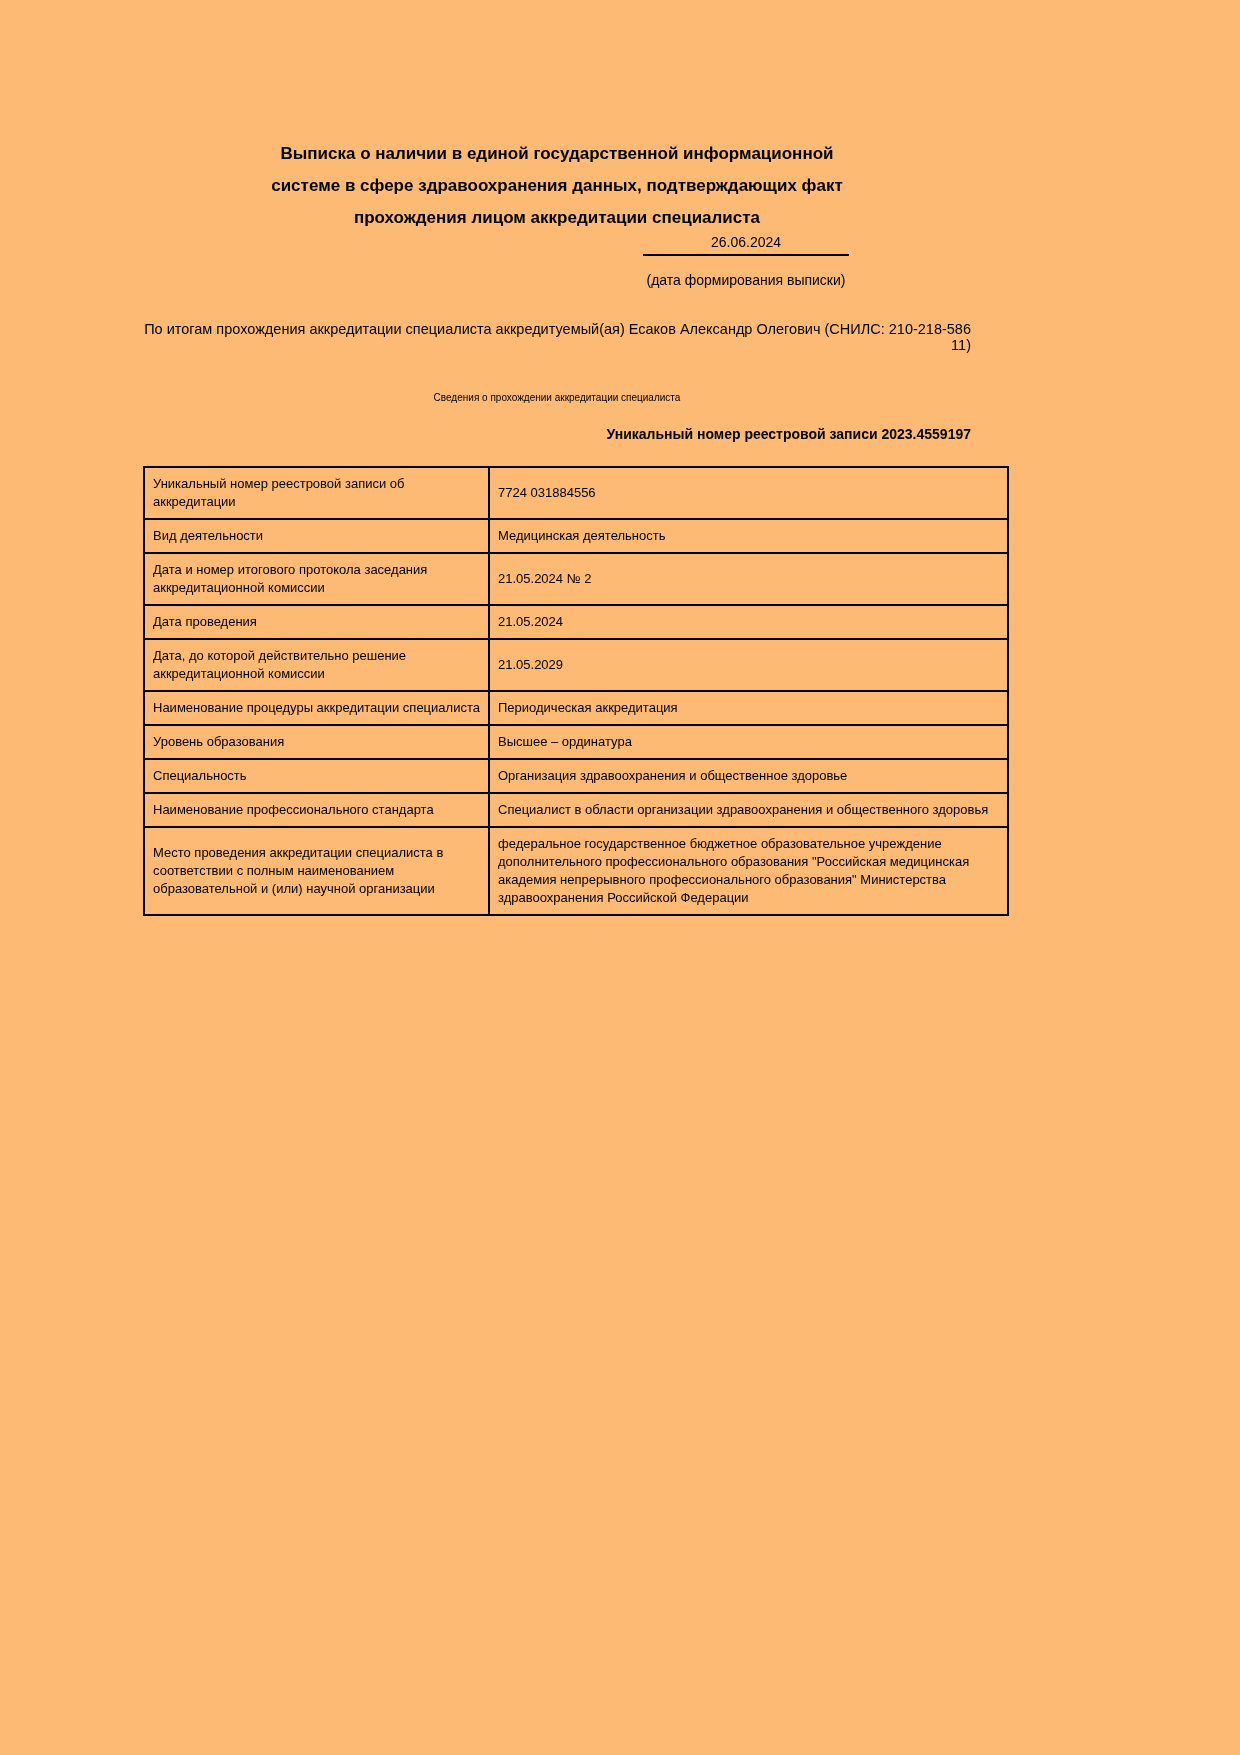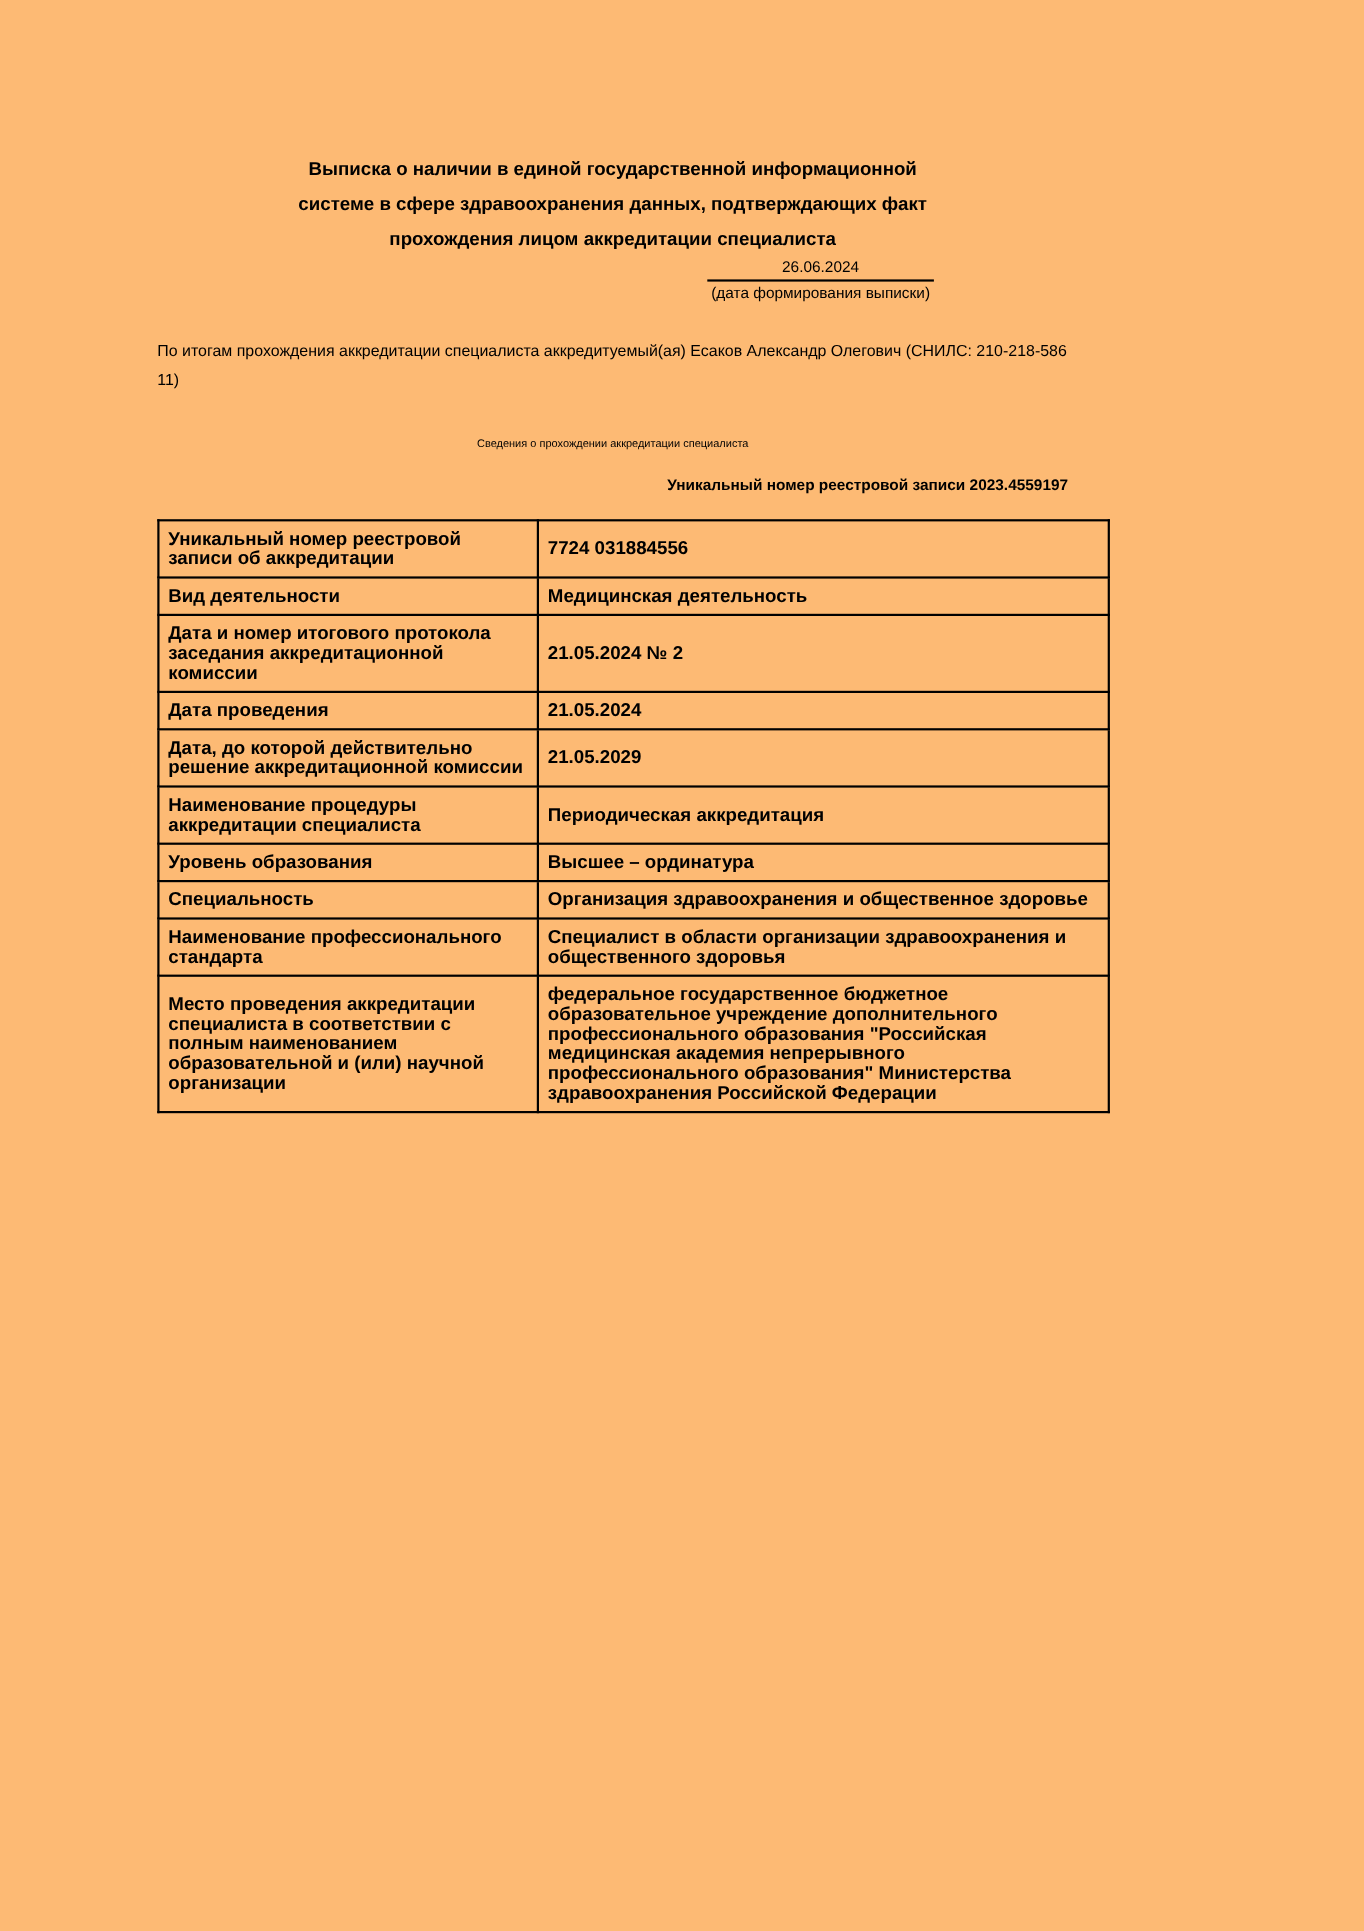--- a/index.html
+++ b/index.html
@@ -44,7 +44,7 @@
   }
   .date-caption {
     text-align: center;
-    padding-top: 2px;
+    padding-top: 16px;
   }
   .intro {
     margin-top: 32px;

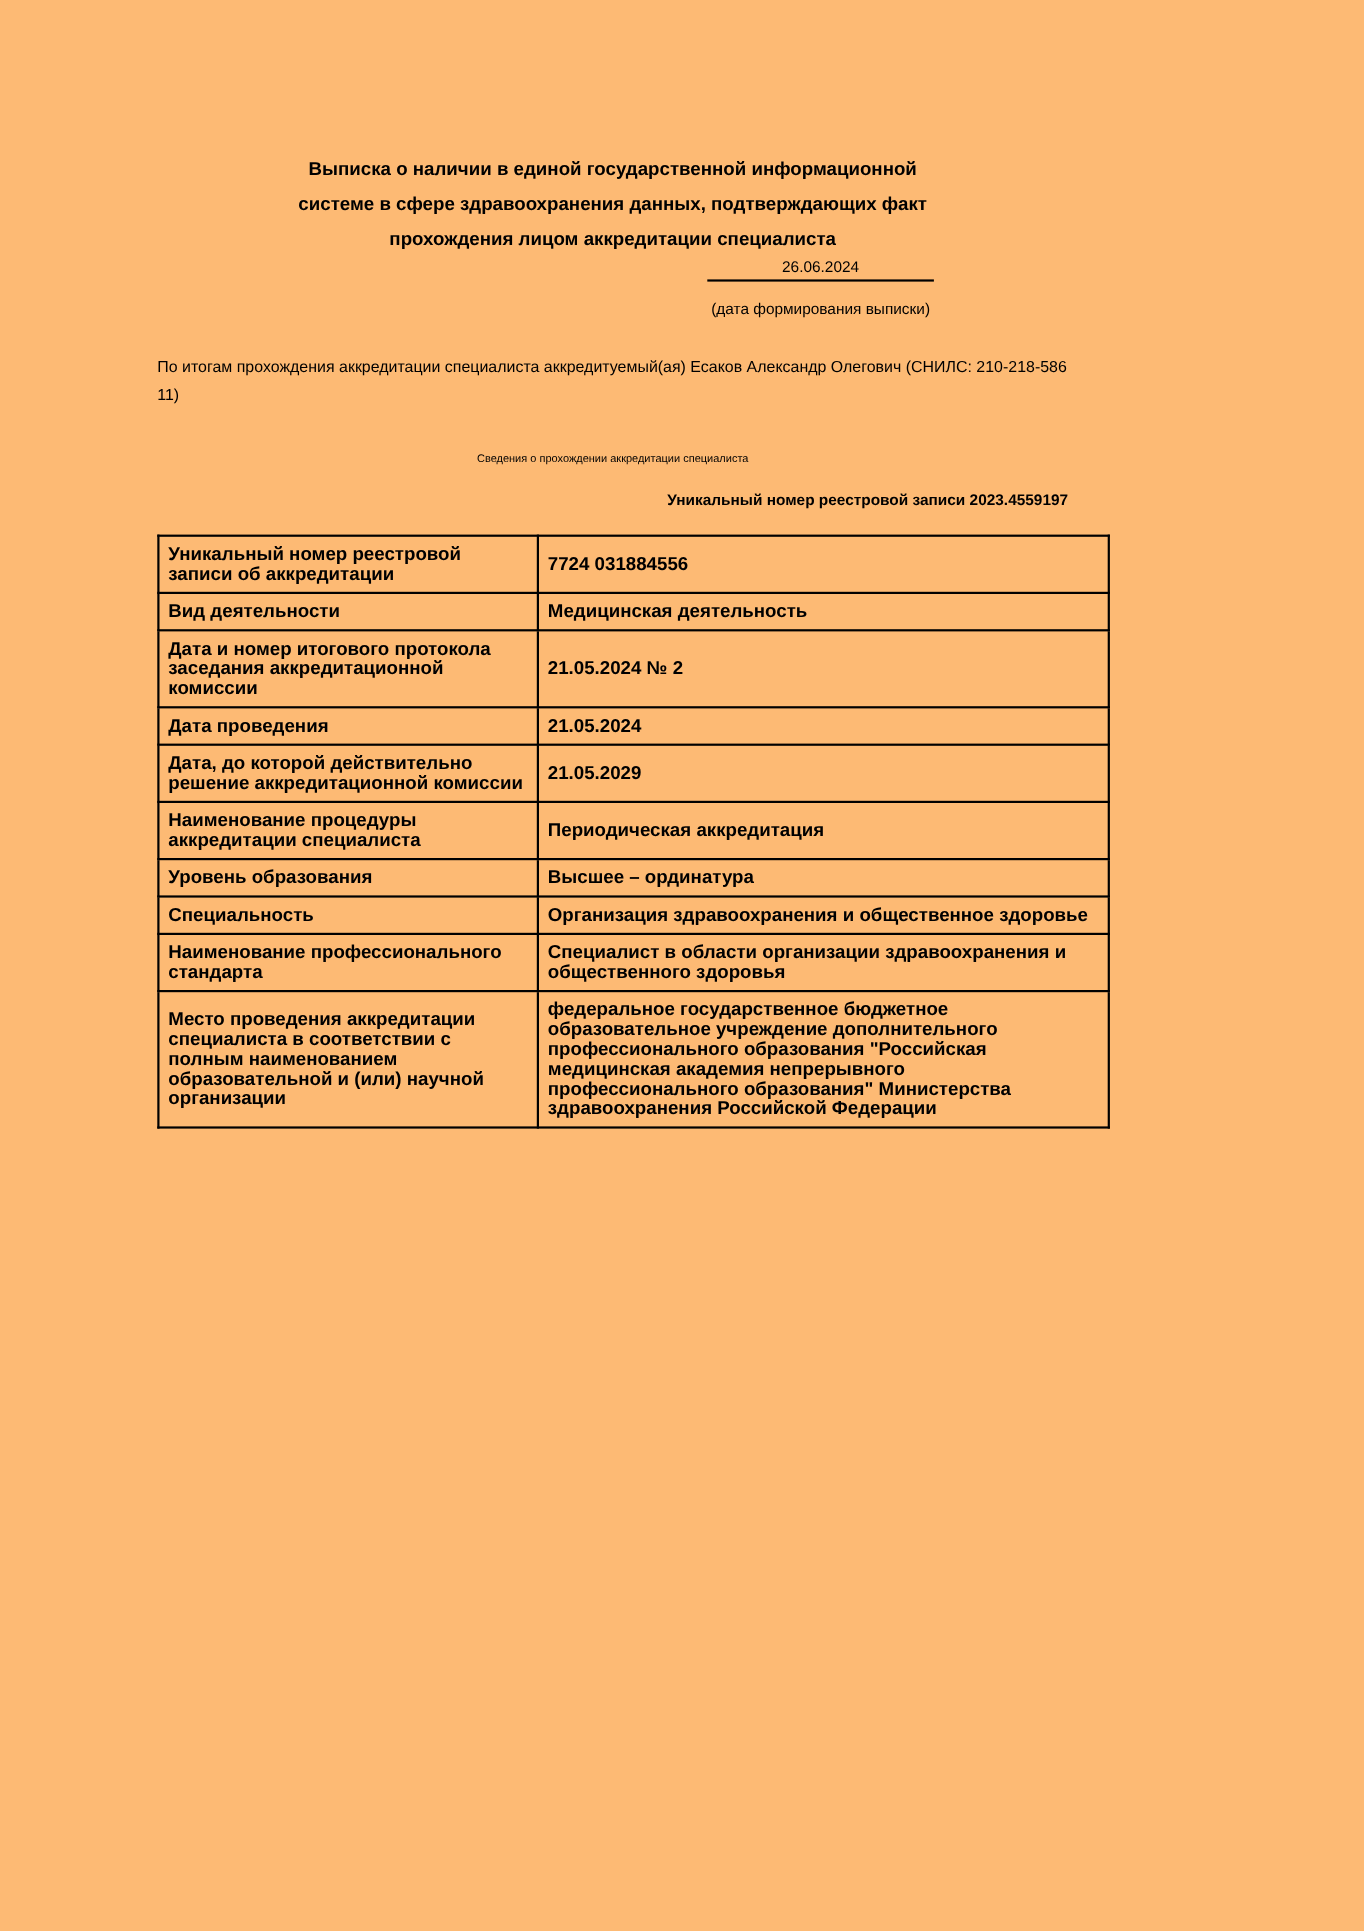--- a/index.html
+++ b/index.html
@@ -48,9 +48,9 @@
   }
   .intro {
     margin-top: 32px;
-    text-align: left;
+    text-align: right;
     font-size: 14.5px;
-    line-height: 26px;
+    line-height: 16px;
   }
   .section-heading {
     margin-top: 39px;

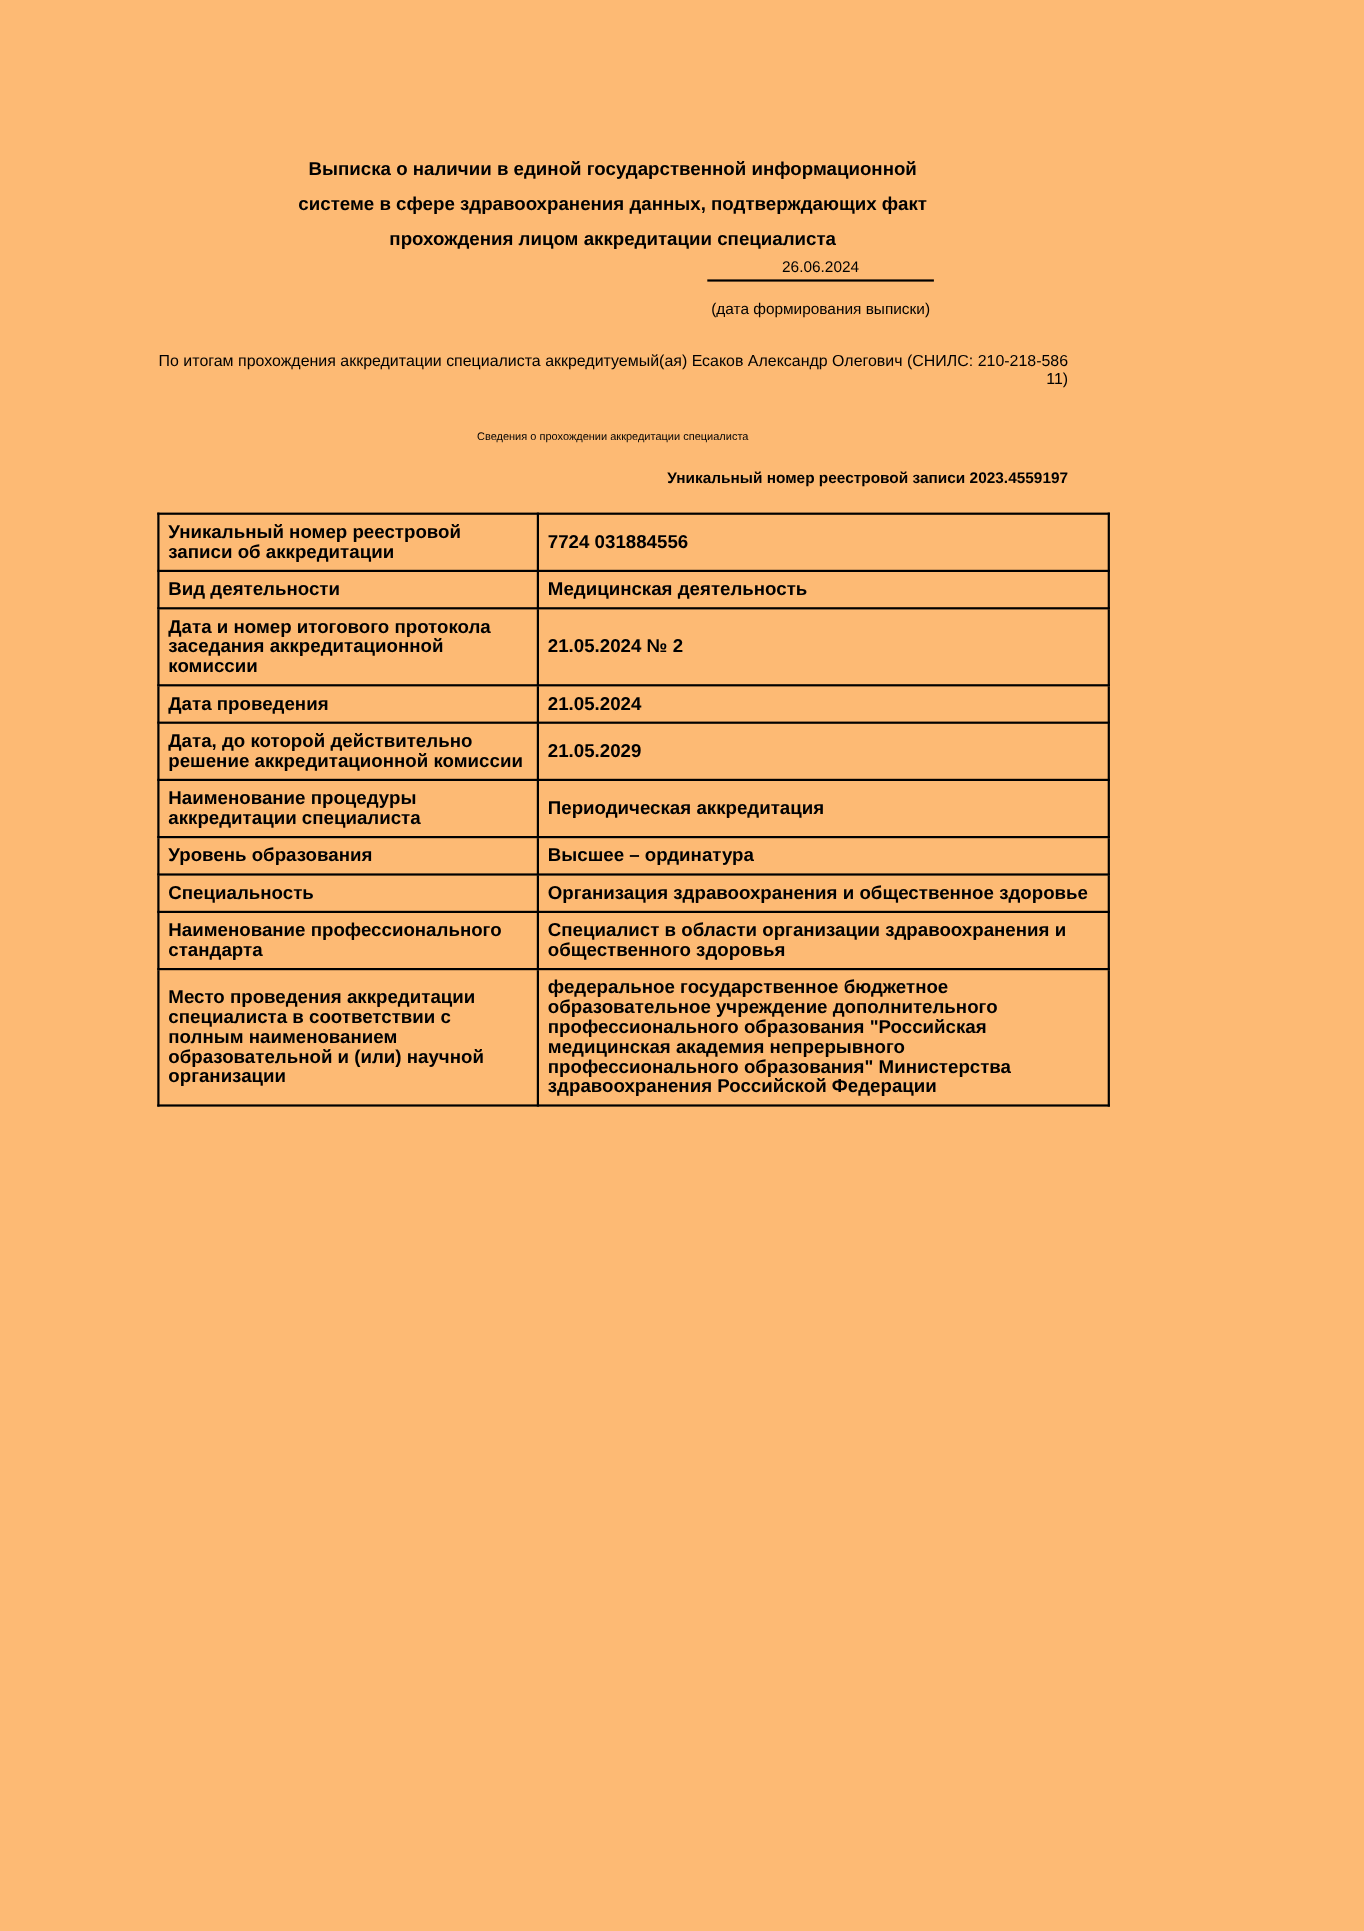--- a/index.html
+++ b/index.html
@@ -68,9 +68,8 @@
     width: 828px;
     border-collapse: collapse;
     table-layout: fixed;
-    font-size: 17px;
+    font-size: 13px;
     line-height: 18px;
-    font-weight: bold;
   }
   table.acc-table td {
     border: 2px solid #000000;

